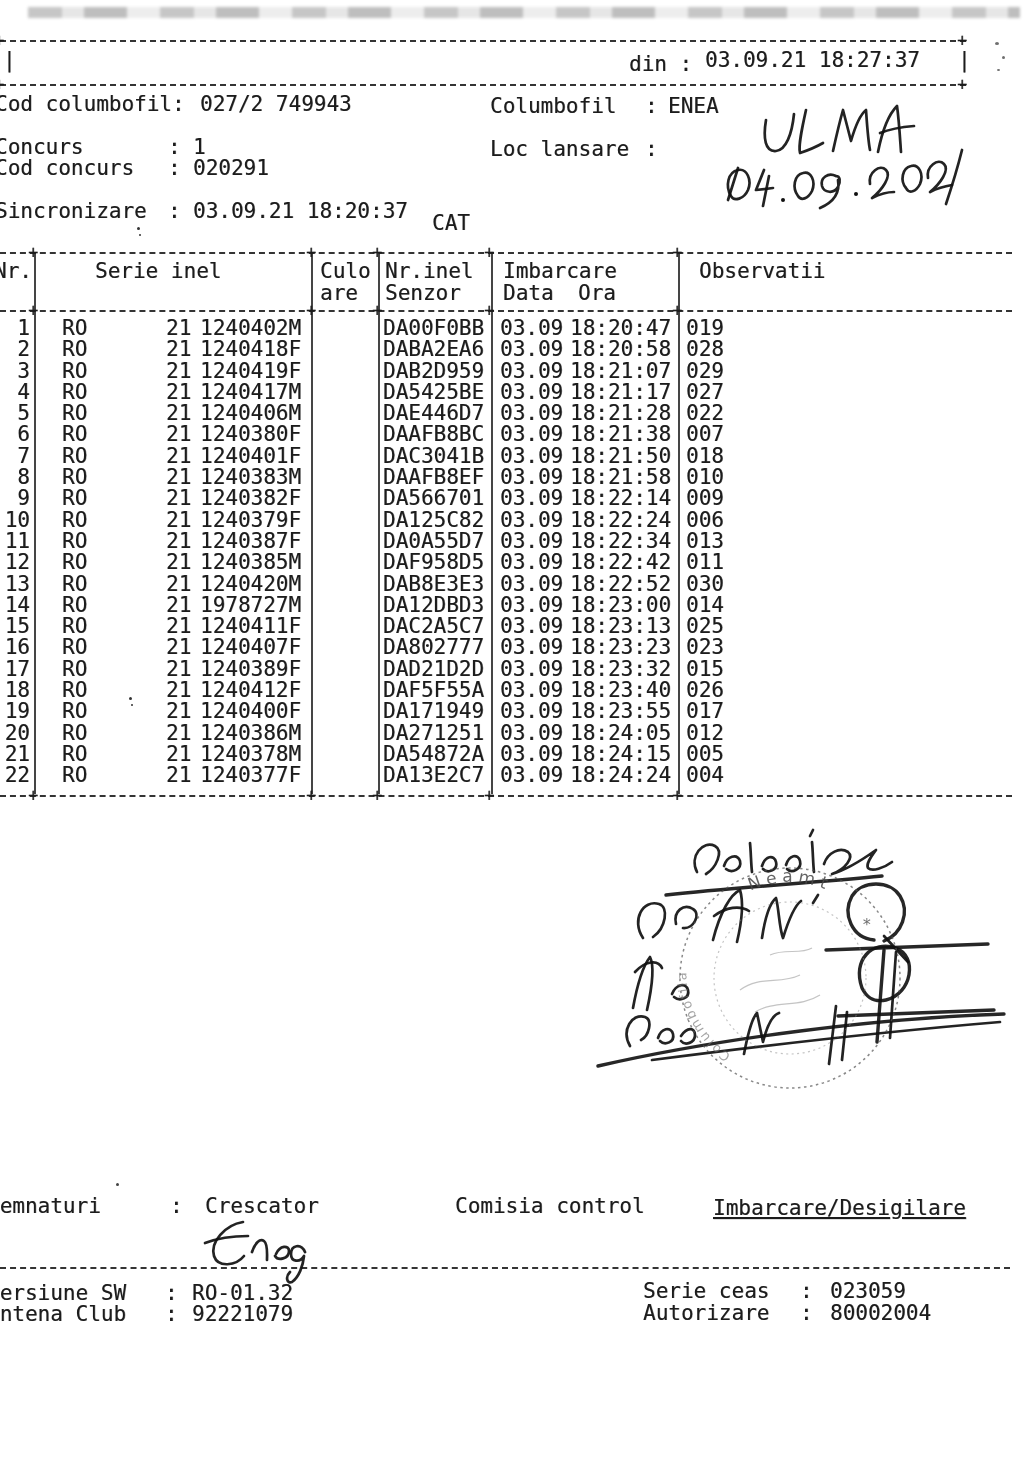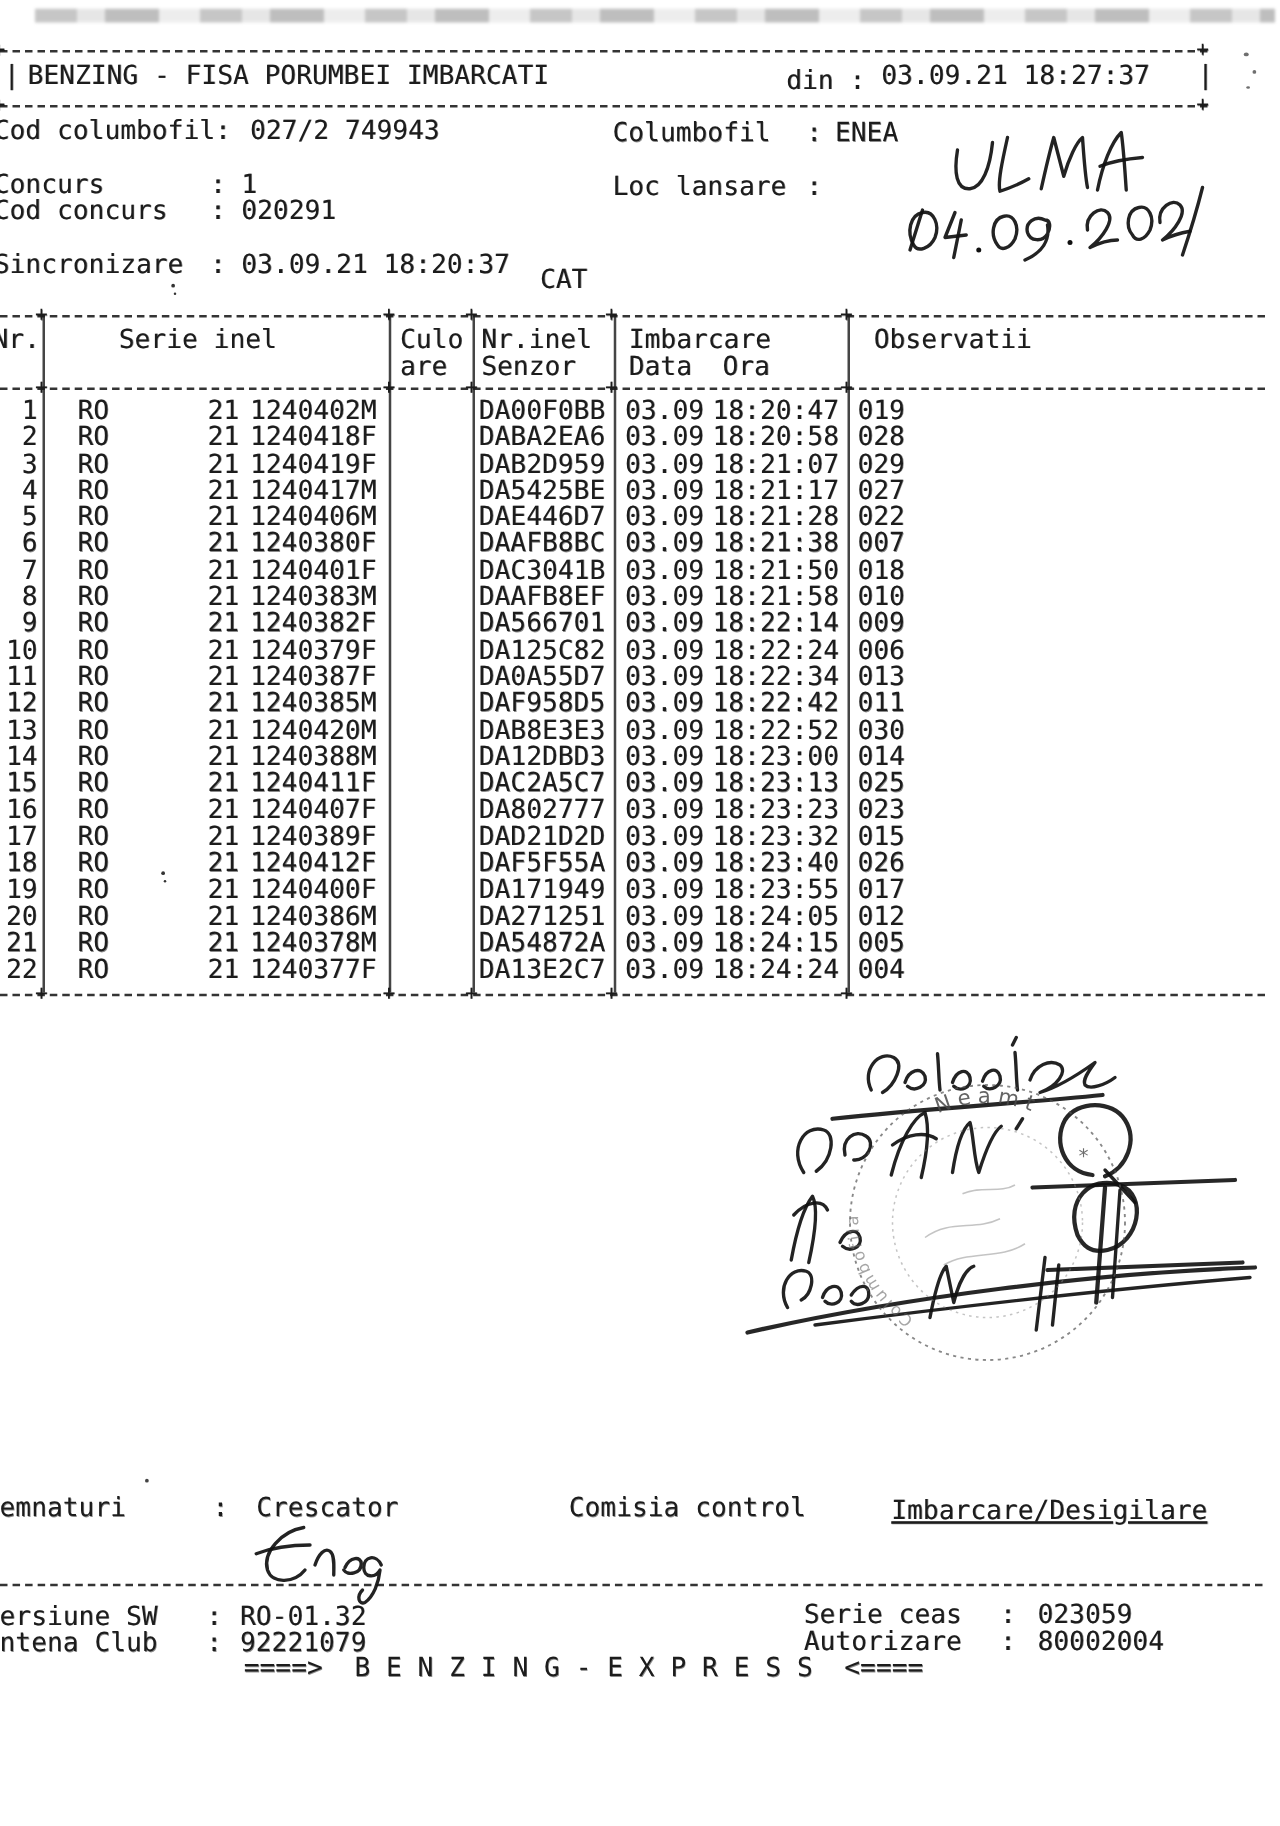--- a/index.html
+++ b/index.html
@@ -55,7 +55,6 @@
   <span class="plus" style="left:-6px;top:32px;">+</span>
   <span class="plus" style="left:957px;top:32px;">+</span>
   <span class="t" style="left:3px;top:50px;">|</span>
-  <span class="t" style="left:22px;top:50px;">BENZING - FISA PORUMBEI IMBARCATI</span>
   <span class="t" style="left:629px;top:54px;">din :</span>
   <span class="t" style="left:705px;top:50px;">03.09.21 18:27:37</span>
   <span class="t" style="left:958px;top:50px;">|</span>

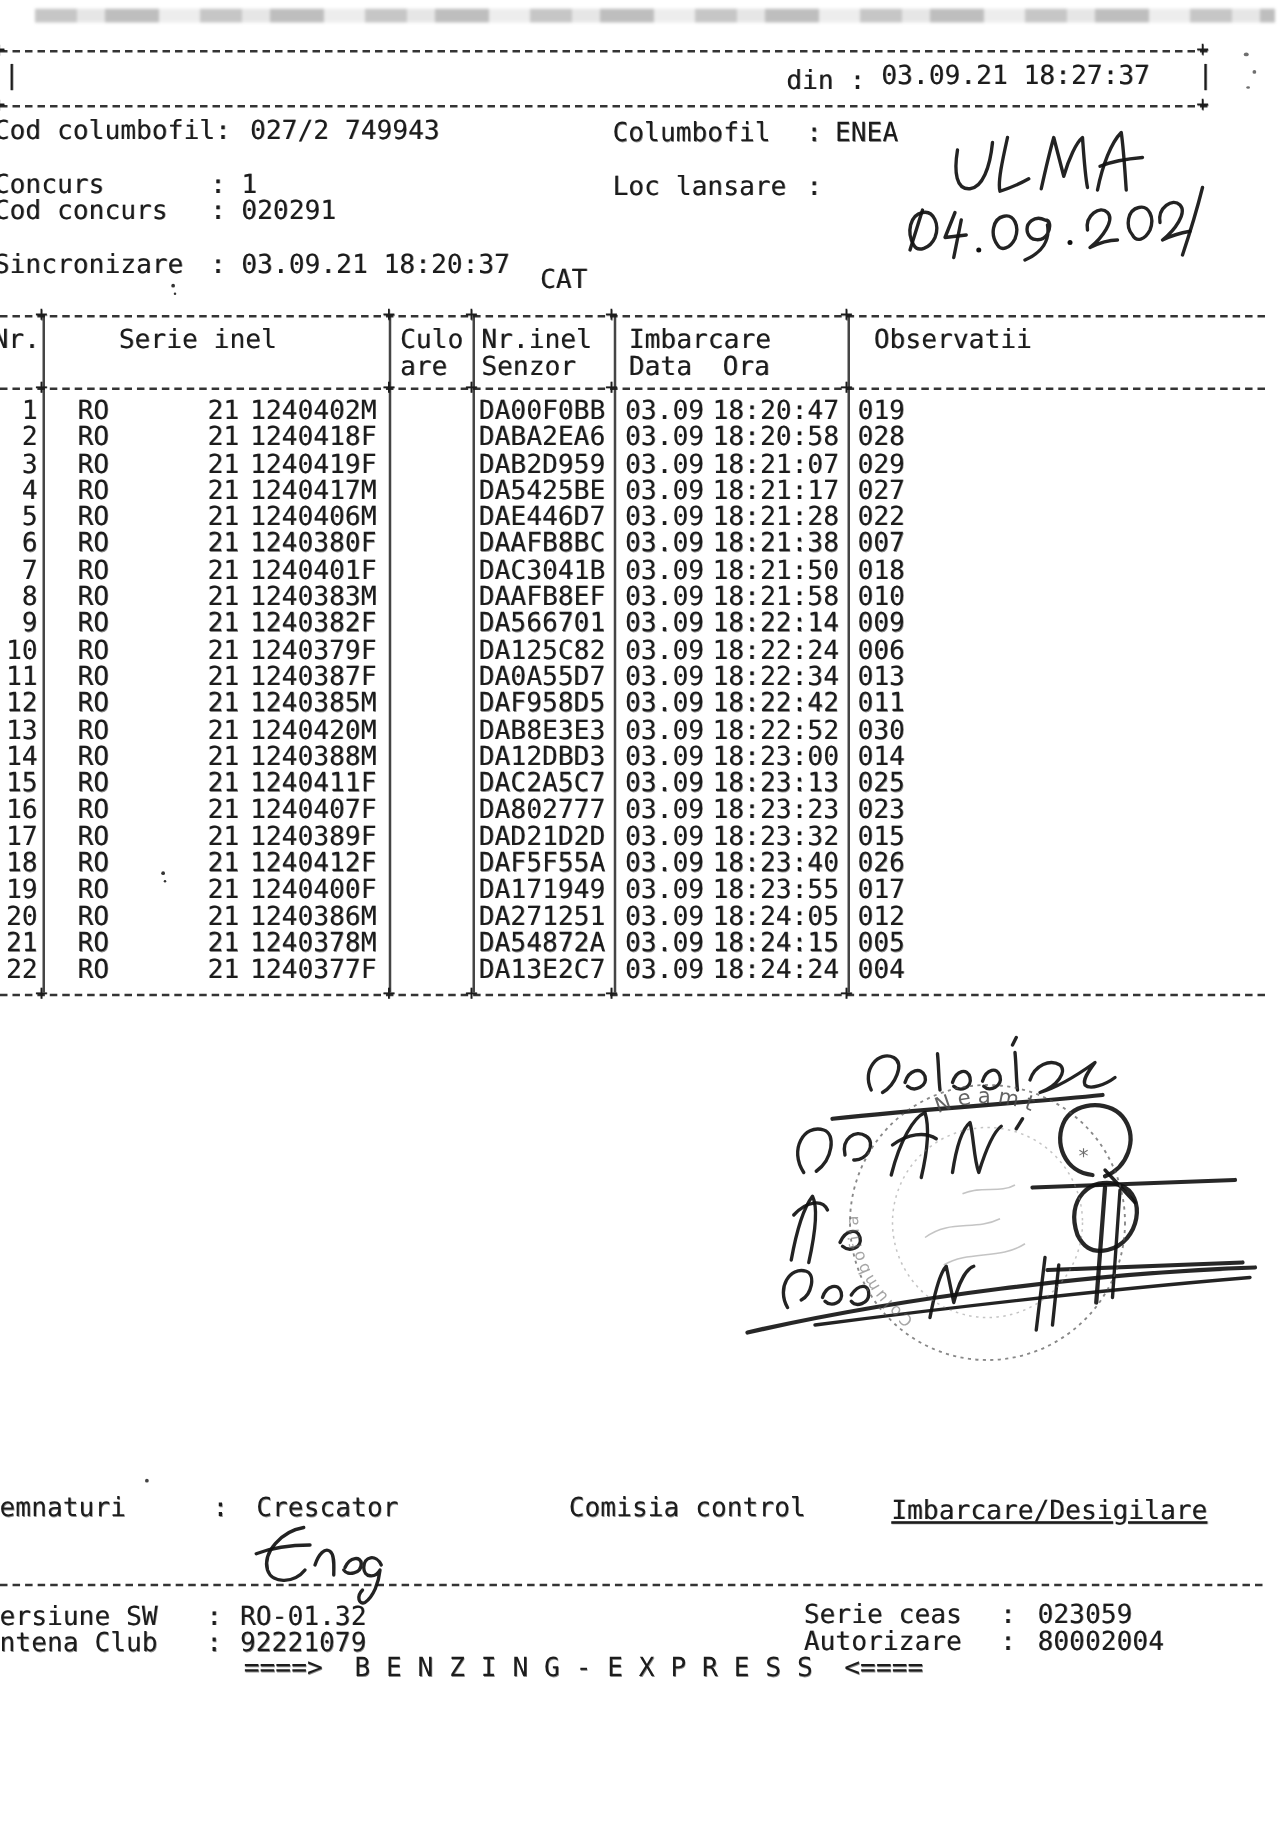--- a/index.html
+++ b/index.html
@@ -249,7 +249,7 @@
       <span class="c-nr">14</span>
       <span class="c-tara">RO</span>
       <span class="c-an">21</span>
-      <span class="c-inel">1240388M</span>
+      <span class="c-inel">1978727M</span>
       <span class="c-senzor">DA12DBD3</span>
       <span class="c-data">03.09</span>
       <span class="c-ora">18:23:00</span>

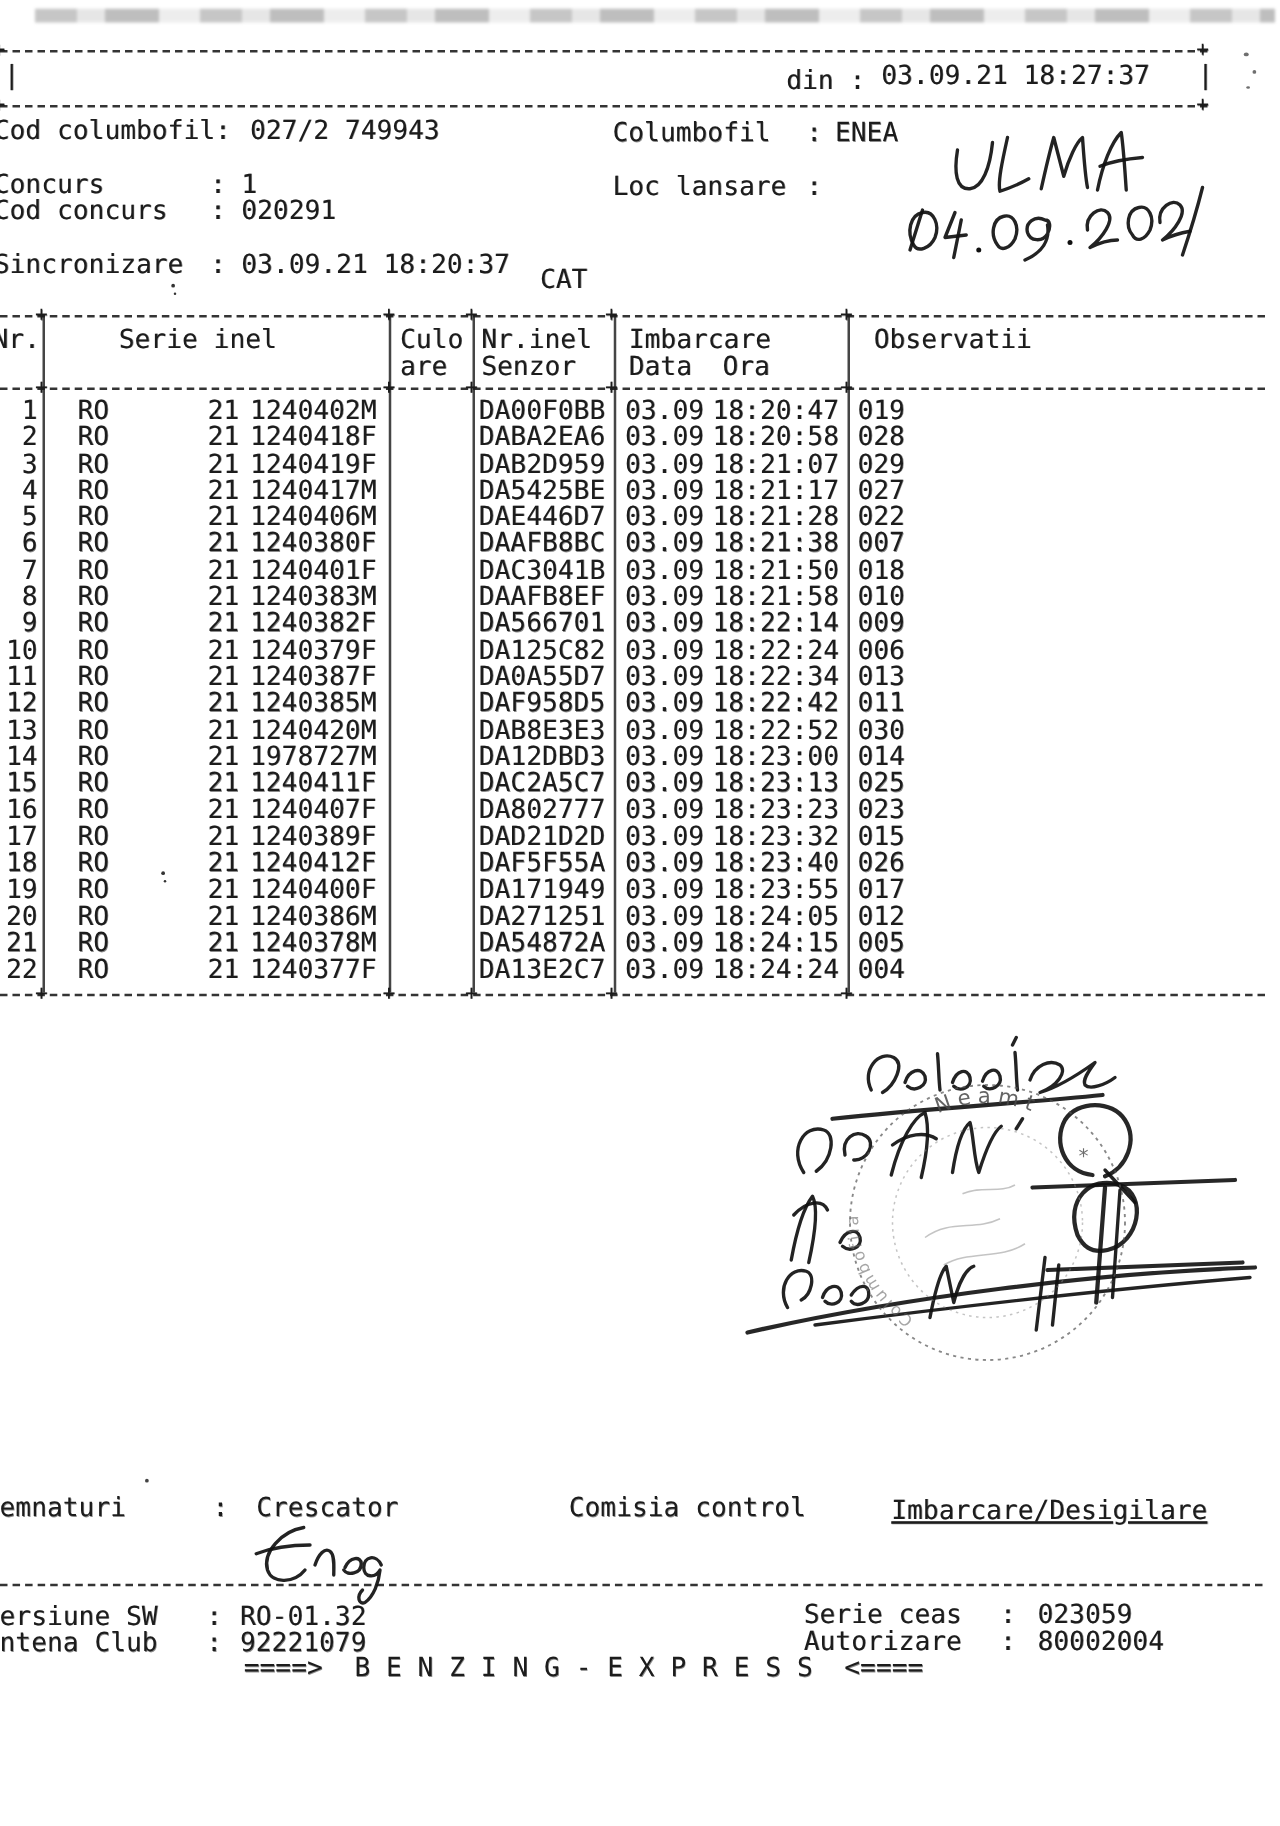--- a/index.html
+++ b/index.html
@@ -366,7 +366,6 @@
   <span class="t" style="left:800px;top:1303px;">:</span>
   <span class="t" style="left:830px;top:1303px;">80002004</span>
 
-  <span class="t" style="left:195px;top:1324px;">====&gt;  B E N Z I N G - E X P R E S S  &lt;====</span>
 
   <svg class="ink" width="1024" height="1461" viewBox="0 0 1024 1461">
     <defs>

